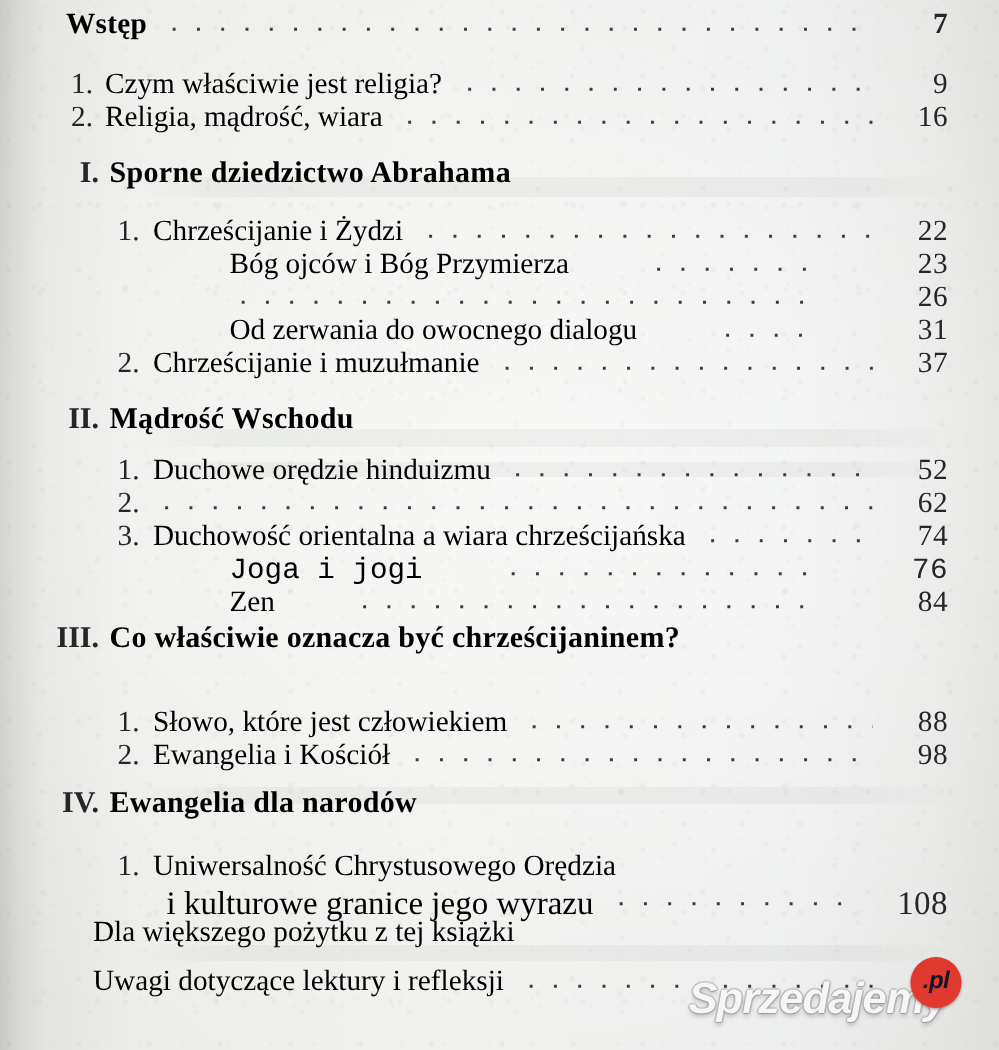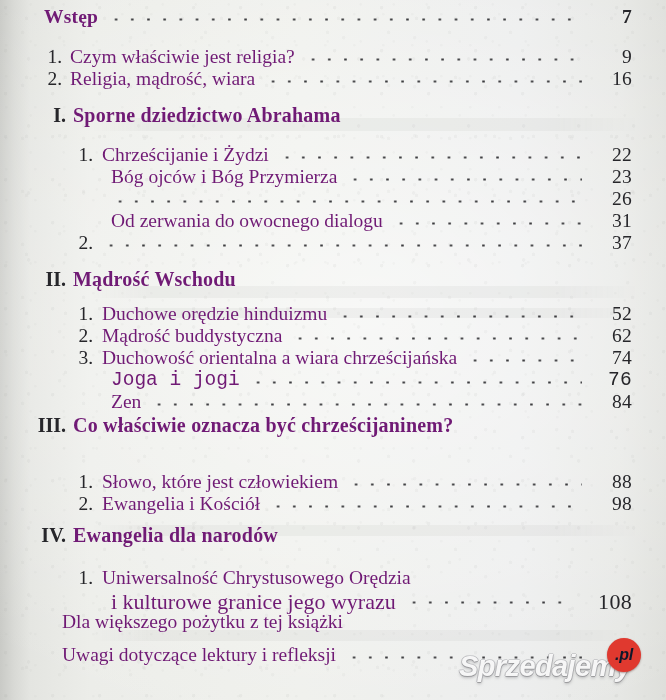--- a/index.html
+++ b/index.html
@@ -89,7 +89,7 @@
   }
   .label {
     flex: 0 0 auto;
-    color: #701a75;
+    color: #000000;
   }
   .leader {
     flex: 1 1 auto;

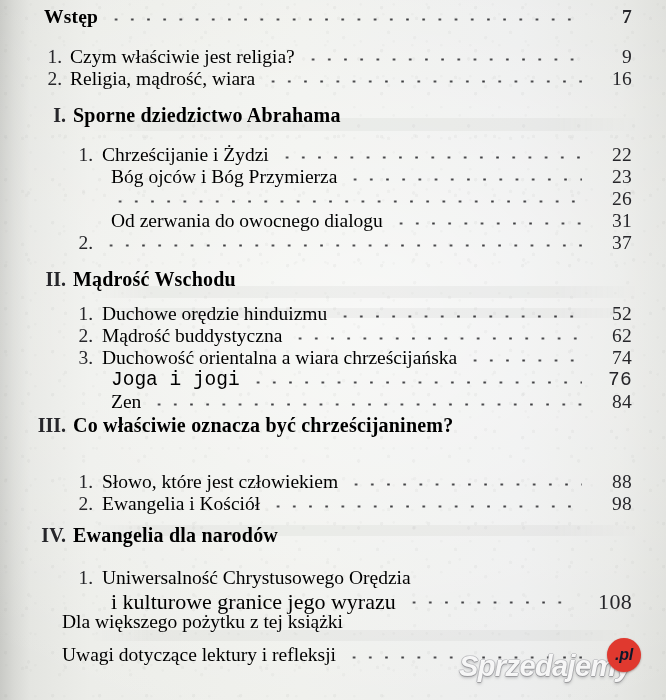--- a/index.html
+++ b/index.html
@@ -139,7 +139,7 @@
   .lvl-sec .marker { width: 93px; }
   .lvl-sec .label  { padding-left: 9px; }
 
-  .lvl-sub    { font-size: 19.5px; }
+  .lvl-sub    { font-size: 19.5px; gap: 42px; }
   .lvl-sub .marker { width: 102px; }
   .lvl-sub .label  { padding-left: 9px; }
 

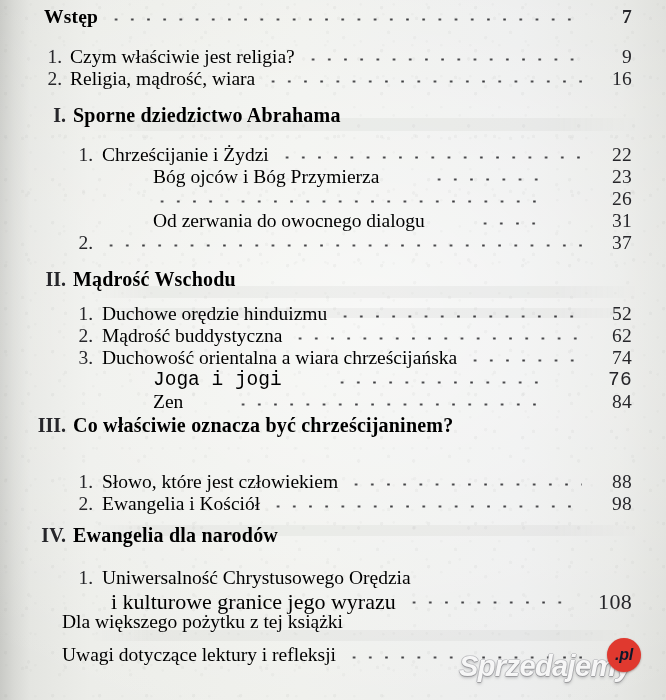--- a/index.html
+++ b/index.html
@@ -260,6 +260,7 @@
     </div>
     <div class="row lvl-sec" style="top: 232px;">
       <span class="marker">2.</span>
+      <span class="label">Chrześcijanie i muzułmanie</span>
       <span class="leader"></span>
       <span class="page">37</span>
     </div>

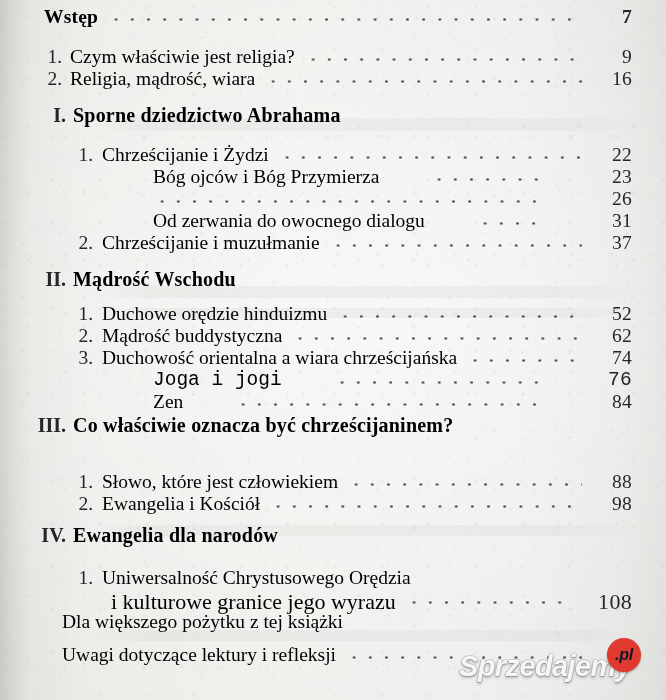--- a/index.html
+++ b/index.html
@@ -278,7 +278,6 @@
     </div>
     <div class="row lvl-sec" style="top: 325px;">
       <span class="marker">2.</span>
-      <span class="label">Mądrość buddystyczna</span>
       <span class="leader"></span>
       <span class="page">62</span>
     </div>

